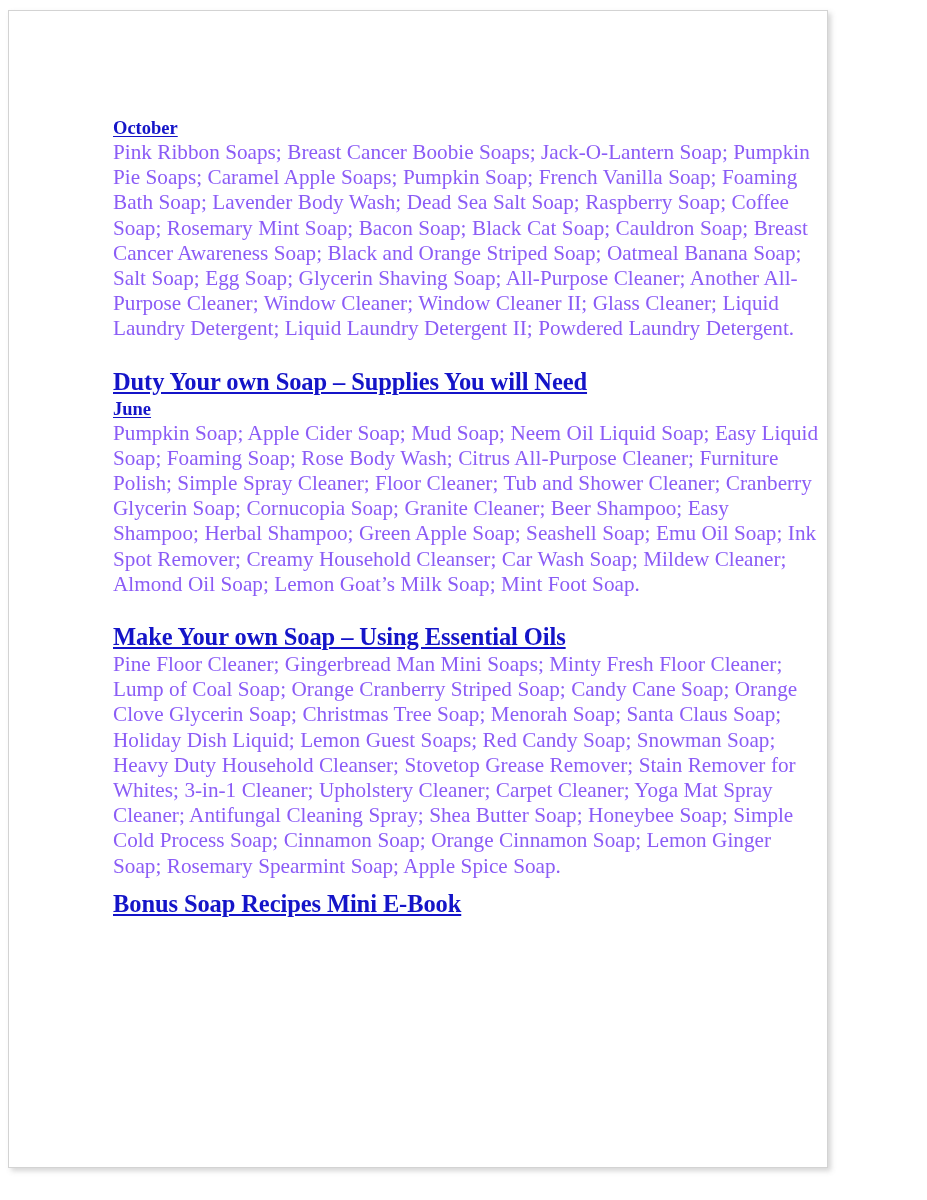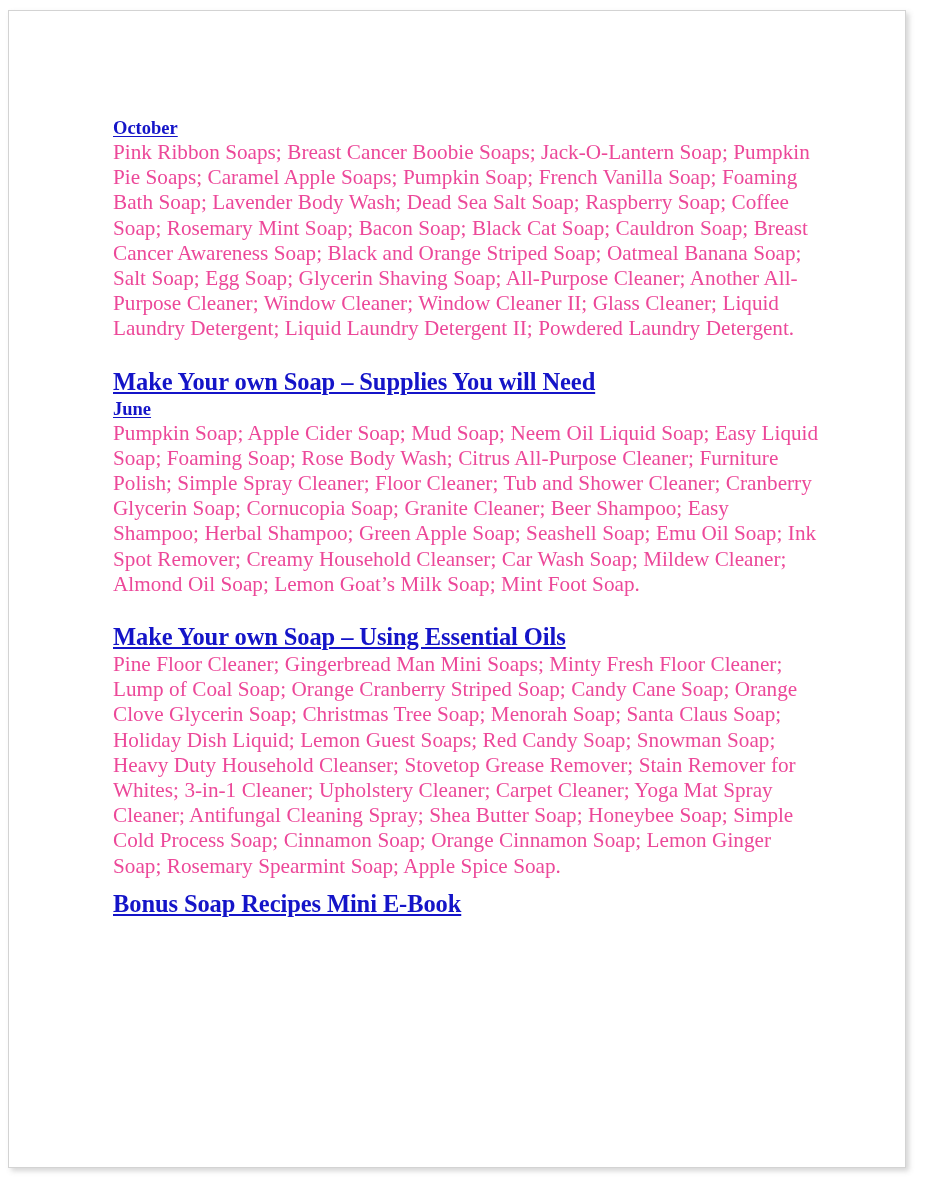--- a/index.html
+++ b/index.html
@@ -28,7 +28,7 @@
     position: absolute;
     left: 8px;
     top: 10px;
-    width: 898px;
+    width: 820px;
     height: 1158px;
     background: #ffffff;
     border: 1px solid #d3d3d3;

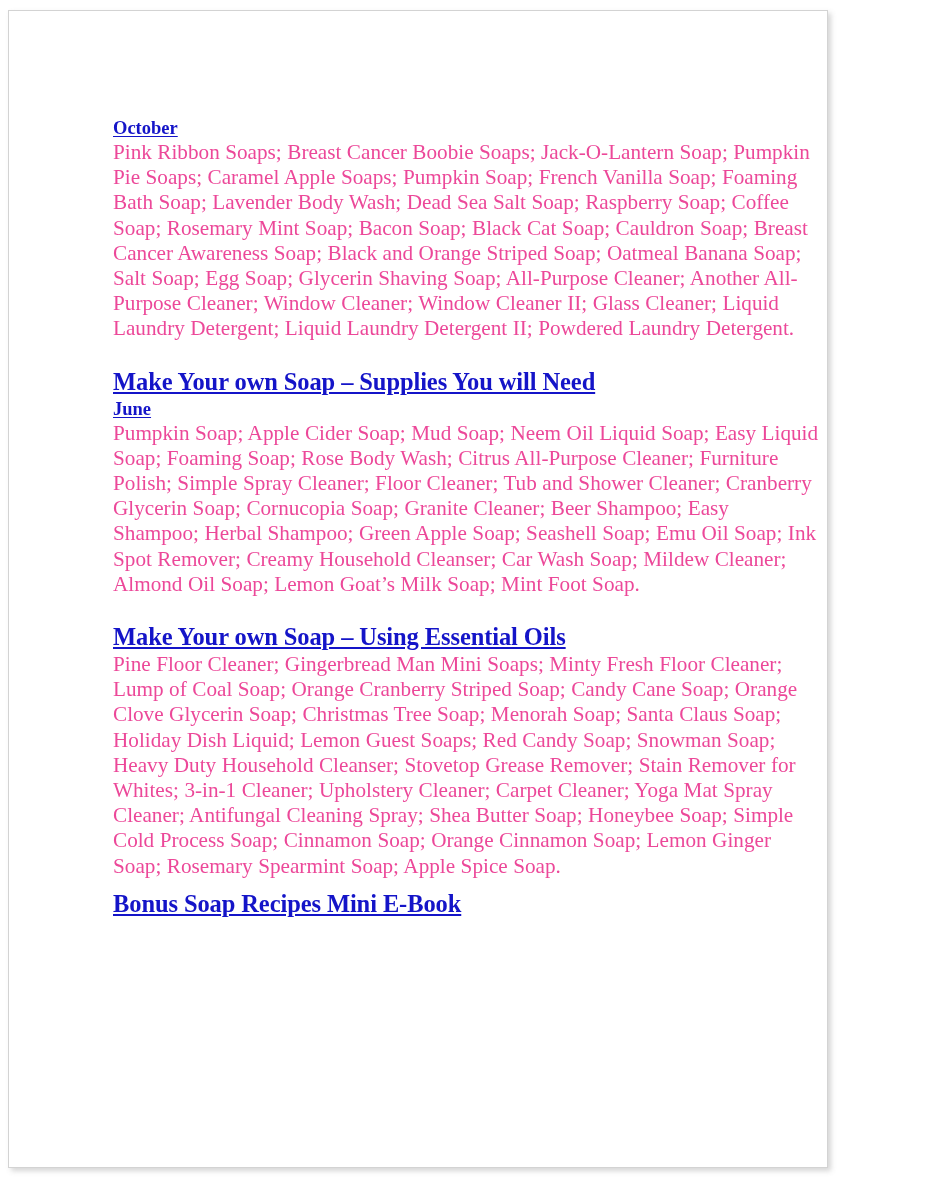--- a/index.html
+++ b/index.html
@@ -68,7 +68,7 @@
   }
 
   .recipe-list {
-    color: #ec4899;
+    color: #8b5cf6;
     font-size: 21.2px;
     line-height: 25.2px;
     margin: 0;

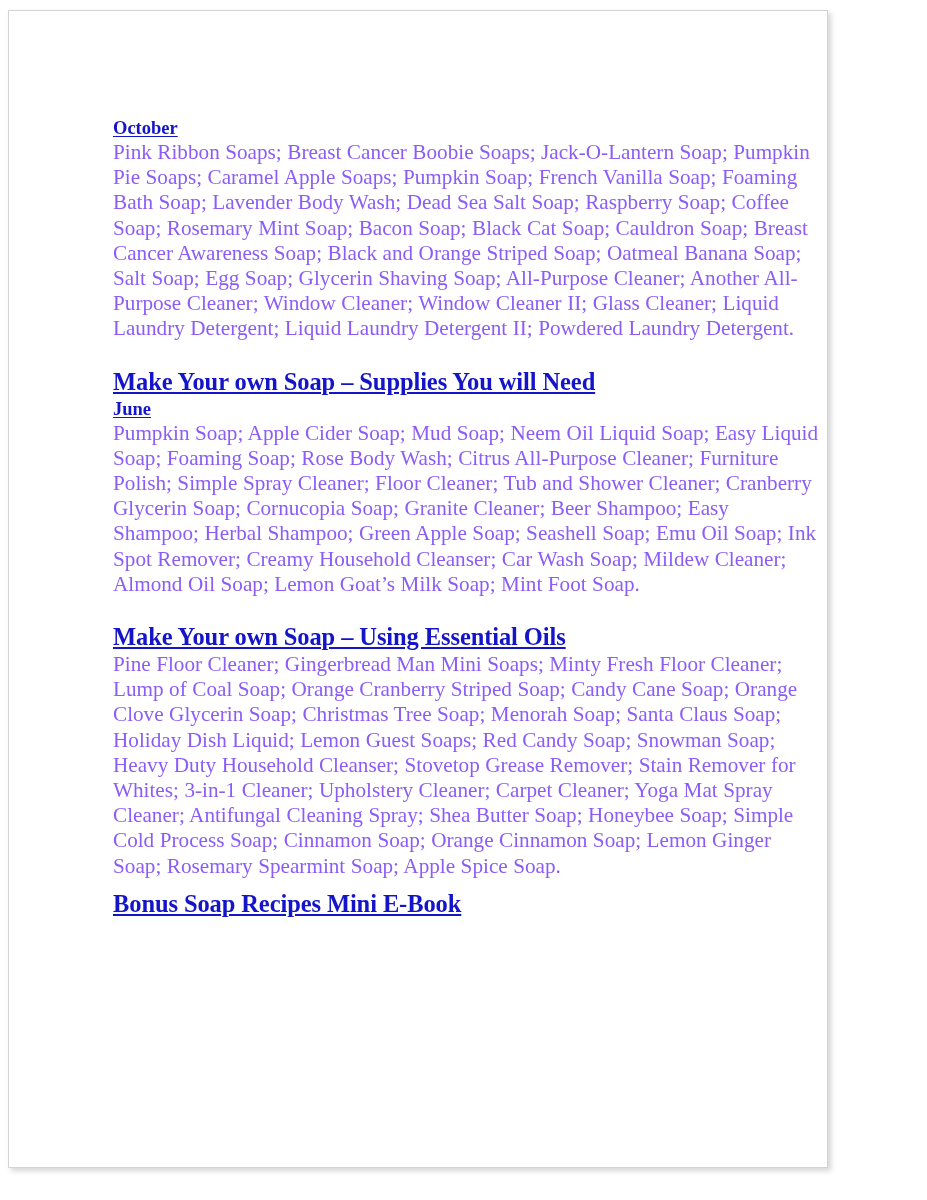--- a/index.html
+++ b/index.html
@@ -100,7 +100,7 @@
       </div>
 
       <div class="section gap-before-link">
-        <div class="link-heading">Make Your own Soap – Supplies You will Need</div>
+        <div class="link-heading">Duty Your own Soap – Supplies You will Need</div>
         <div class="month-heading">June</div>
         <p class="recipe-list">Pumpkin Soap; Apple Cider Soap; Mud Soap; Neem Oil Liquid Soap; Easy Liquid Soap; Foaming Soap; Rose Body Wash; Citrus All-Purpose Cleaner; Furniture Polish; Simple Spray Cleaner; Floor Cleaner; Tub and Shower Cleaner; Cranberry Glycerin Soap; Cornucopia Soap; Granite Cleaner; Beer Shampoo; Easy Shampoo; Herbal Shampoo; Green Apple Soap; Seashell Soap; Emu Oil Soap; Ink Spot Remover; Creamy Household Cleanser; Car Wash Soap; Mildew Cleaner; Almond Oil Soap; Lemon Goat’s Milk Soap; Mint Foot Soap.</p>
       </div>

